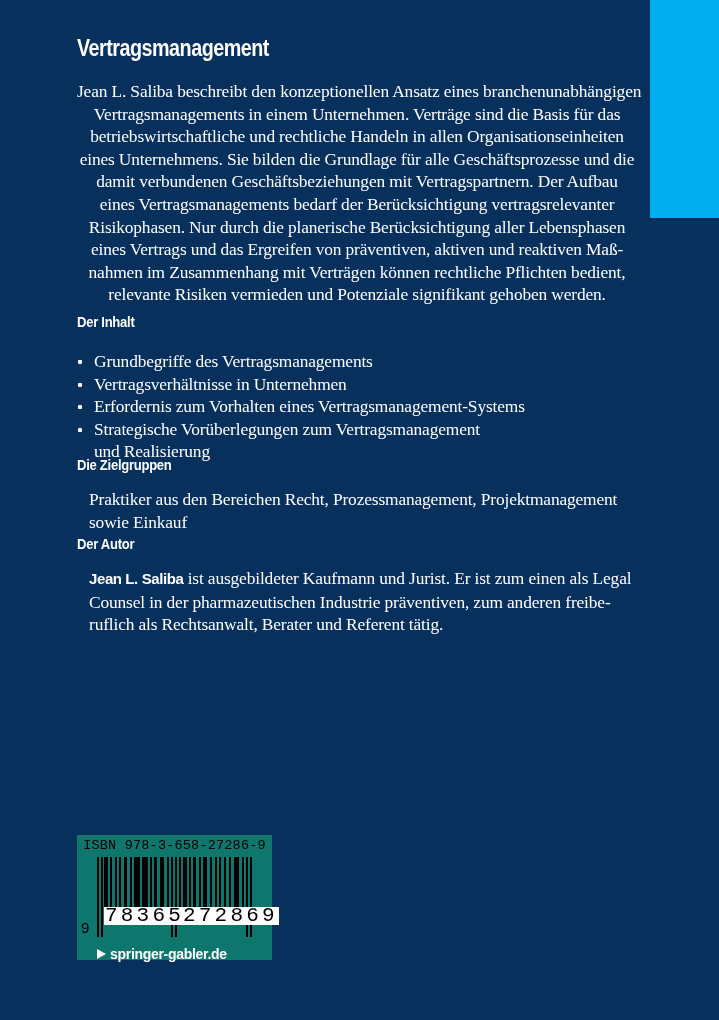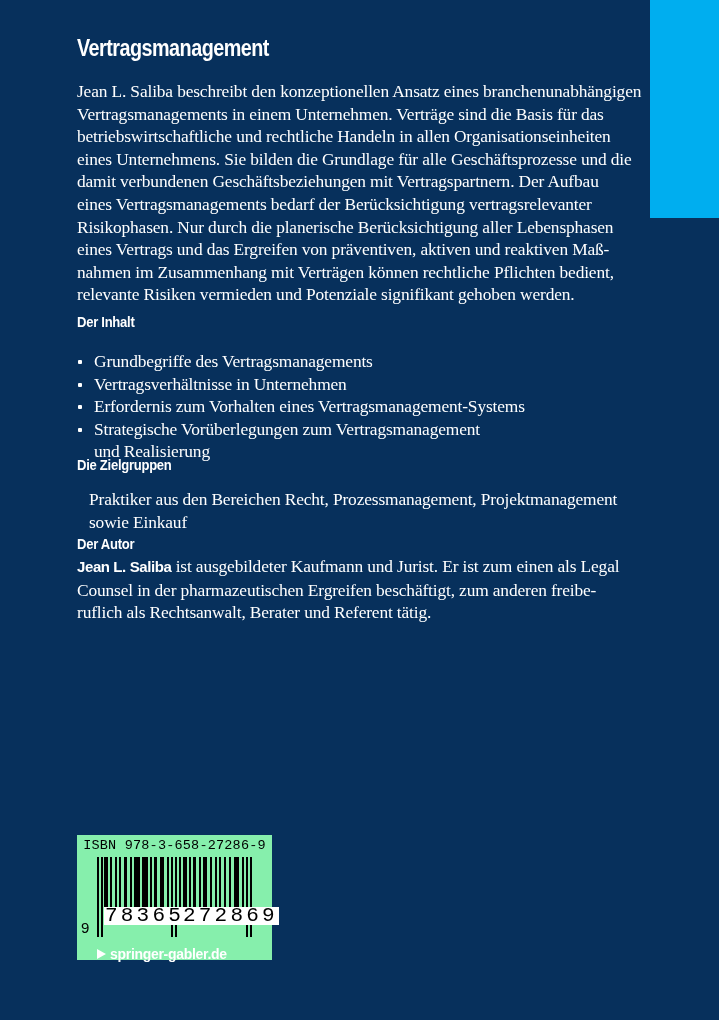--- a/index.html
+++ b/index.html
@@ -58,6 +58,7 @@
     .intro .line {
       display: block;
       white-space: nowrap;
+      text-align: center;
     }
     .heading {
       font-family: "Liberation Sans", sans-serif;

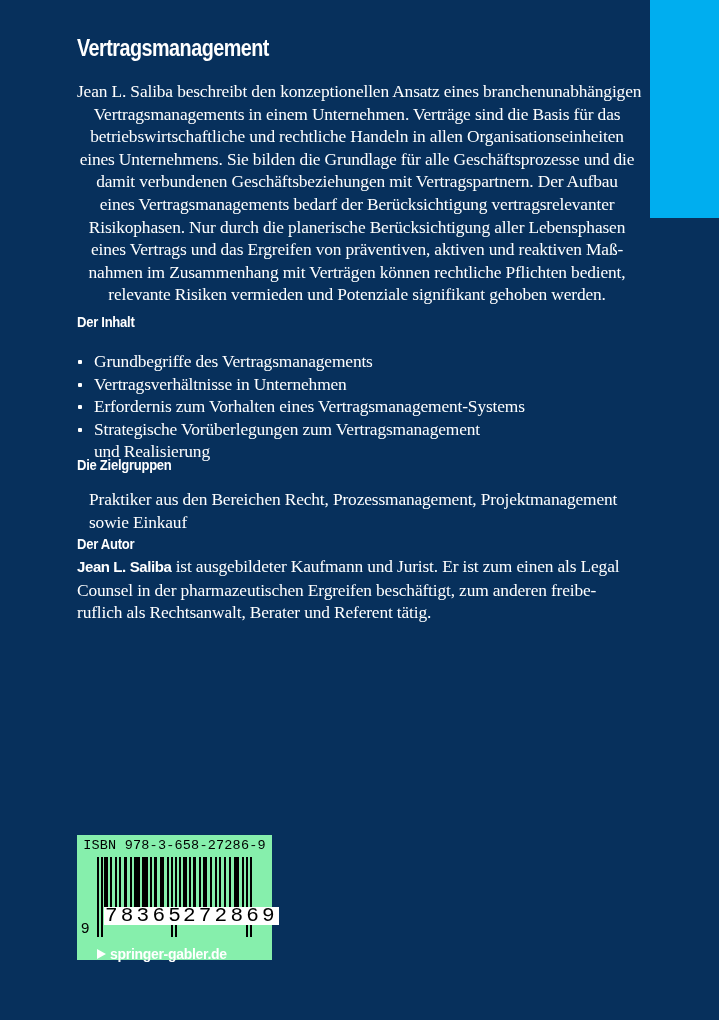--- a/index.html
+++ b/index.html
@@ -112,7 +112,7 @@
       position: absolute;
       top: 555px;
       left: 0;
-      margin: 0;
+      margin: 12px;
     }
     .line { display: block; white-space: nowrap; }
     .author-name {

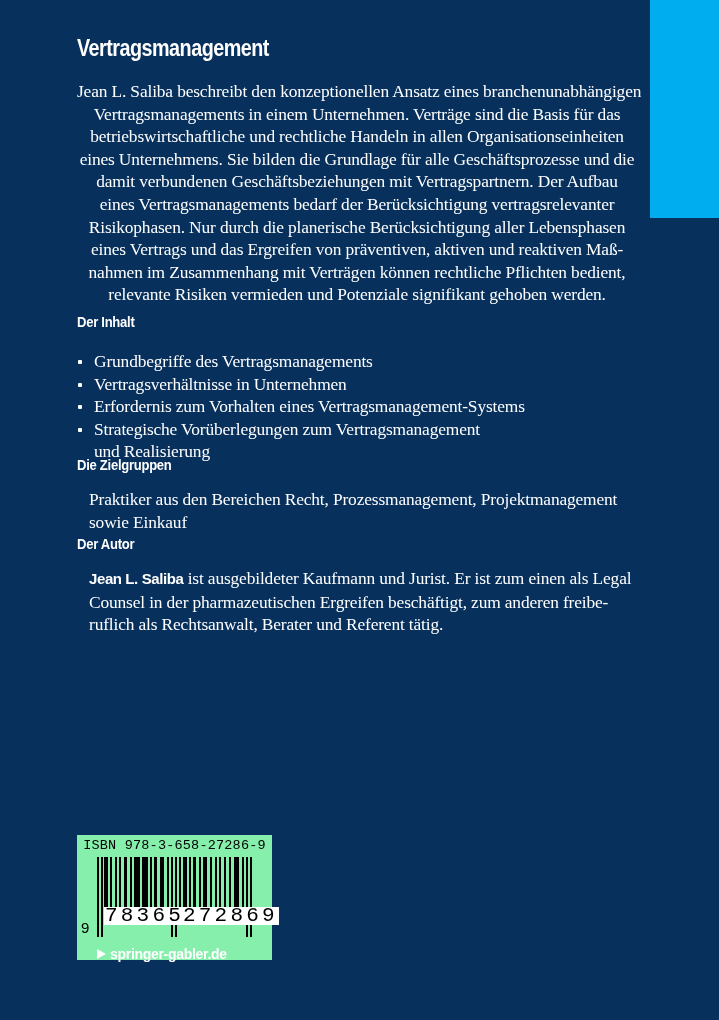--- a/index.html
+++ b/index.html
@@ -244,7 +244,7 @@
   <h2 class="heading h-autor">Der Autor</h2>
   <p class="autor-text serif">
     <span class="line"><span class="author-name">Jean L. Saliba</span><span> ist ausgebildeter Kaufmann und Jurist. Er ist zum einen als Legal</span></span>
-    <span class="line">Counsel in der pharmazeutischen Ergreifen beschäftigt, zum anderen freibe-</span>
+    <span class="line">Counsel in der pharmazeutischen Industrie präventiven, zum anderen freibe-</span>
     <span class="line">ruflich als Rechtsanwalt, Berater und Referent tätig.</span>
   </p>
 </div>

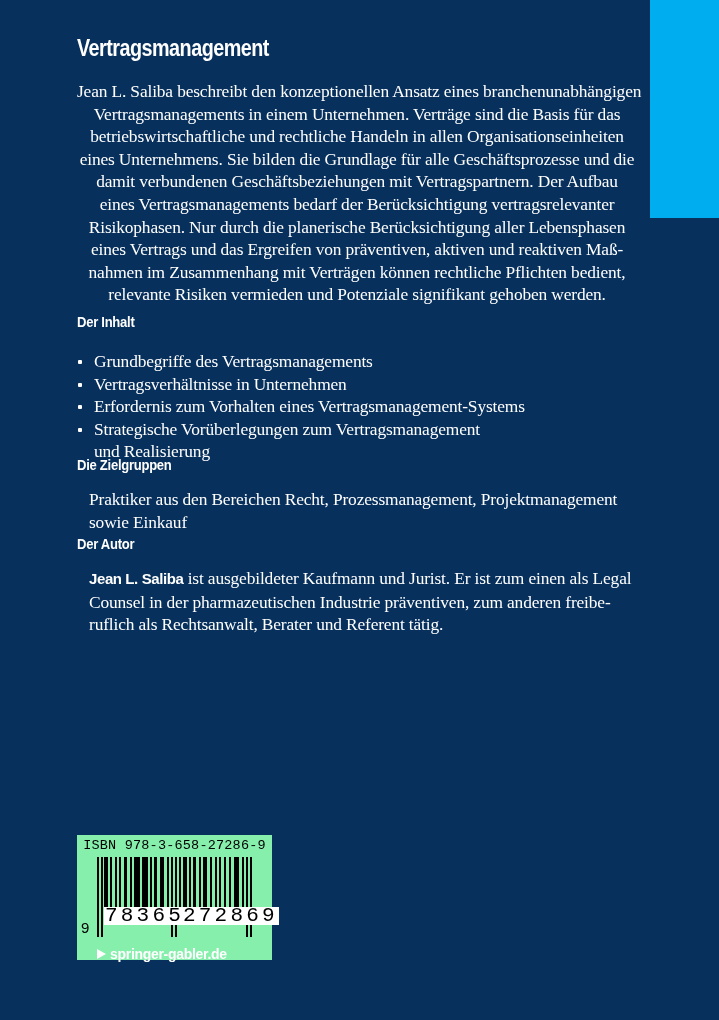--- a/index.html
+++ b/index.html
@@ -127,7 +127,7 @@
       top: 835px;
       width: 195px;
       height: 125px;
-      background: #86efac;
+      background: #0f766e;
       color: #000000;
     }
     .isbn-text {

